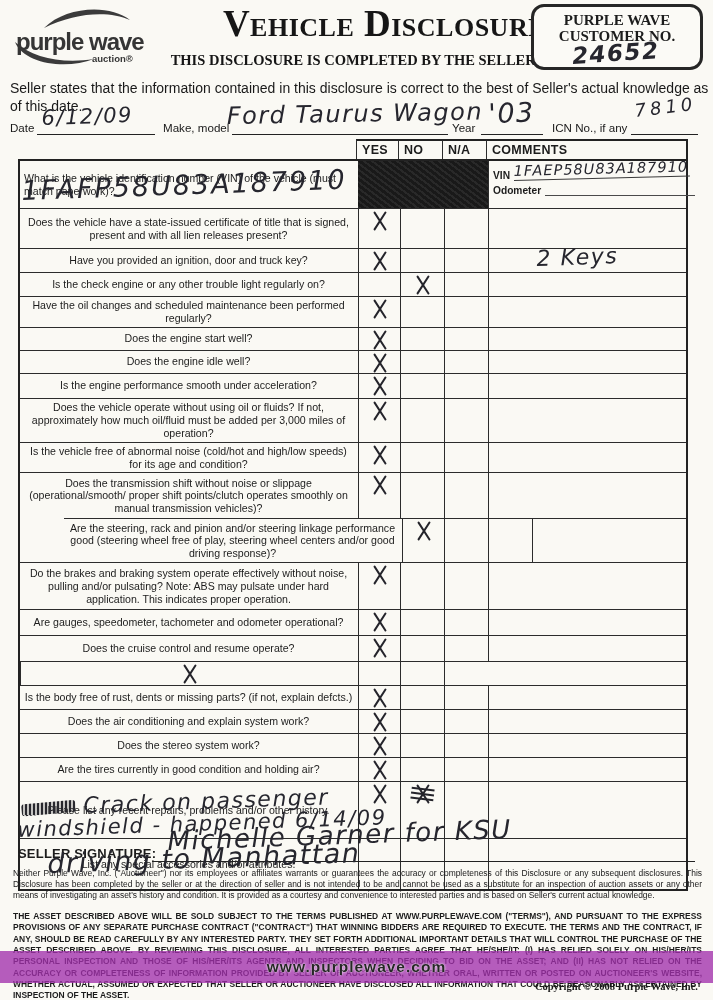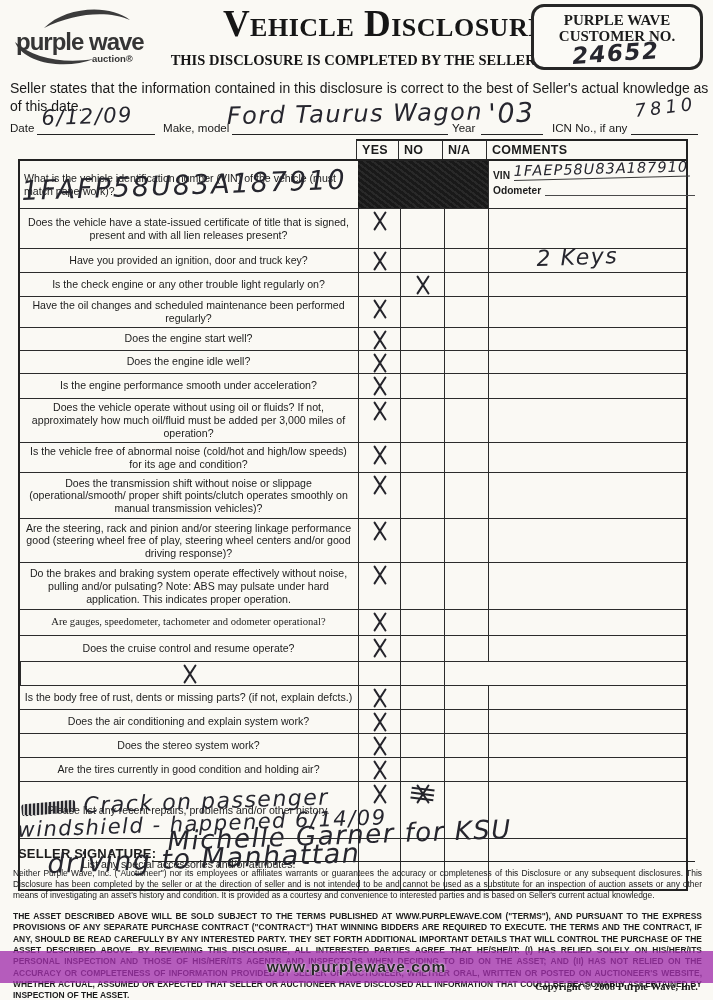--- a/index.html
+++ b/index.html
@@ -268,7 +268,7 @@
           <div class="cc"></div>
           <div class="cm"></div>
         </div>
-        <div class="trow" style="min-height: 43px;">
+        <div class="trow" style="min-height: 43px; margin-left: 44px;">
           <div class="qc">
             <span class="qtext">Are the steering, rack and pinion and/or steering linkage performance good (steering wheel free of play, steering wheel centers and/or good driving response)?</span>
           </div>

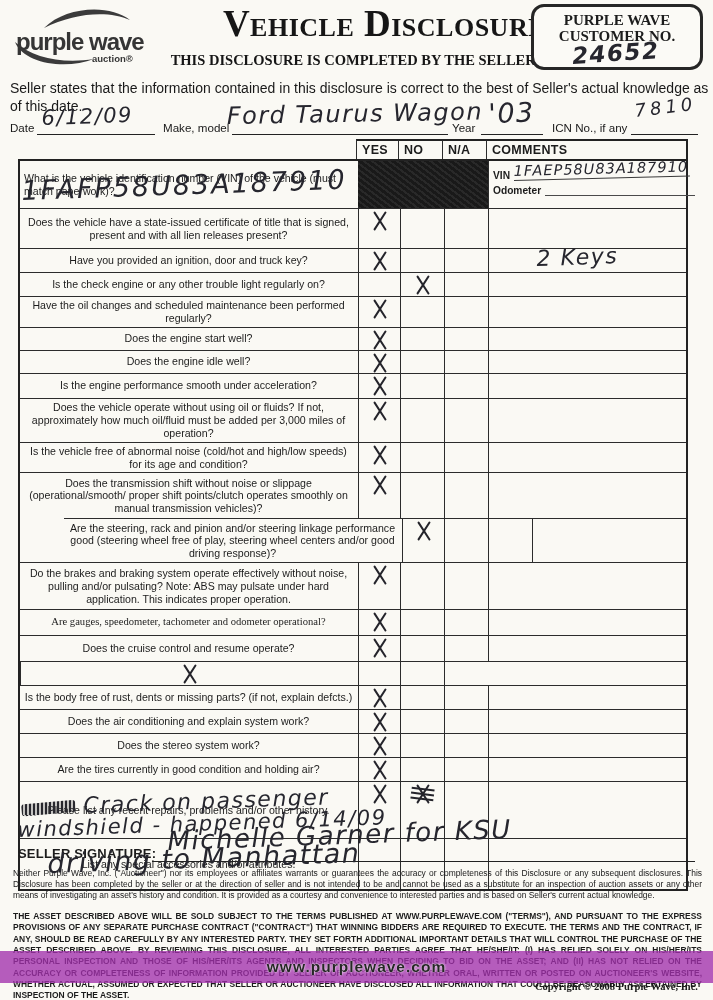--- a/index.html
+++ b/index.html
@@ -290,7 +290,7 @@
           <div class="cc"></div>
           <div class="cm"></div>
         </div>
-        <div class="trow" style="min-height: 25px; font-family: Liberation Serif, serif;">
+        <div class="trow" style="min-height: 25px;">
           <div class="qc">
             <span class="qtext">Are gauges, speedometer, tachometer and odometer operational?</span>
           </div>

